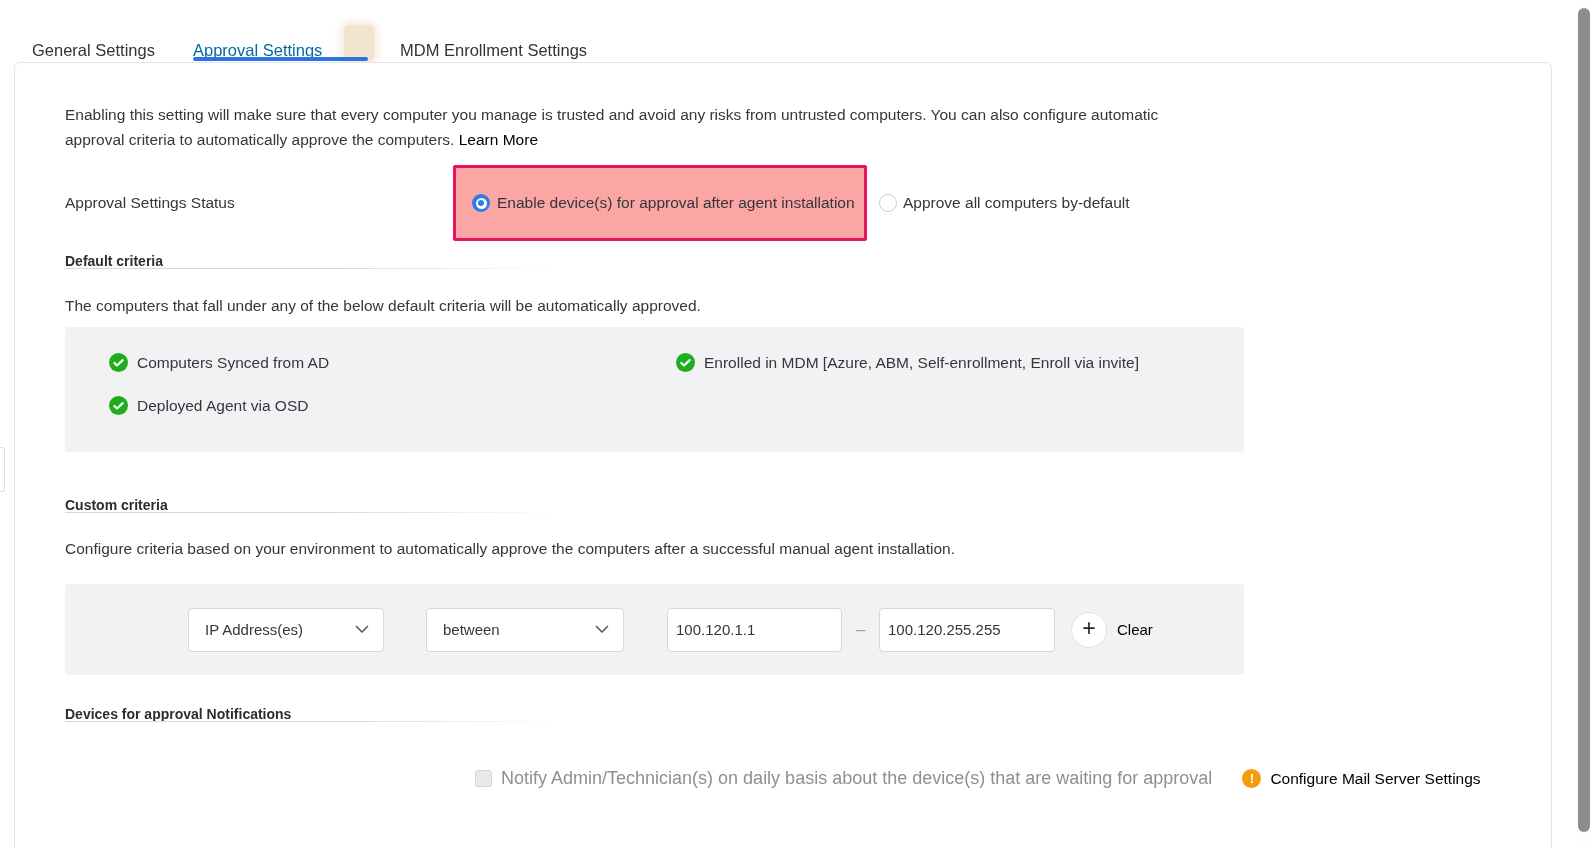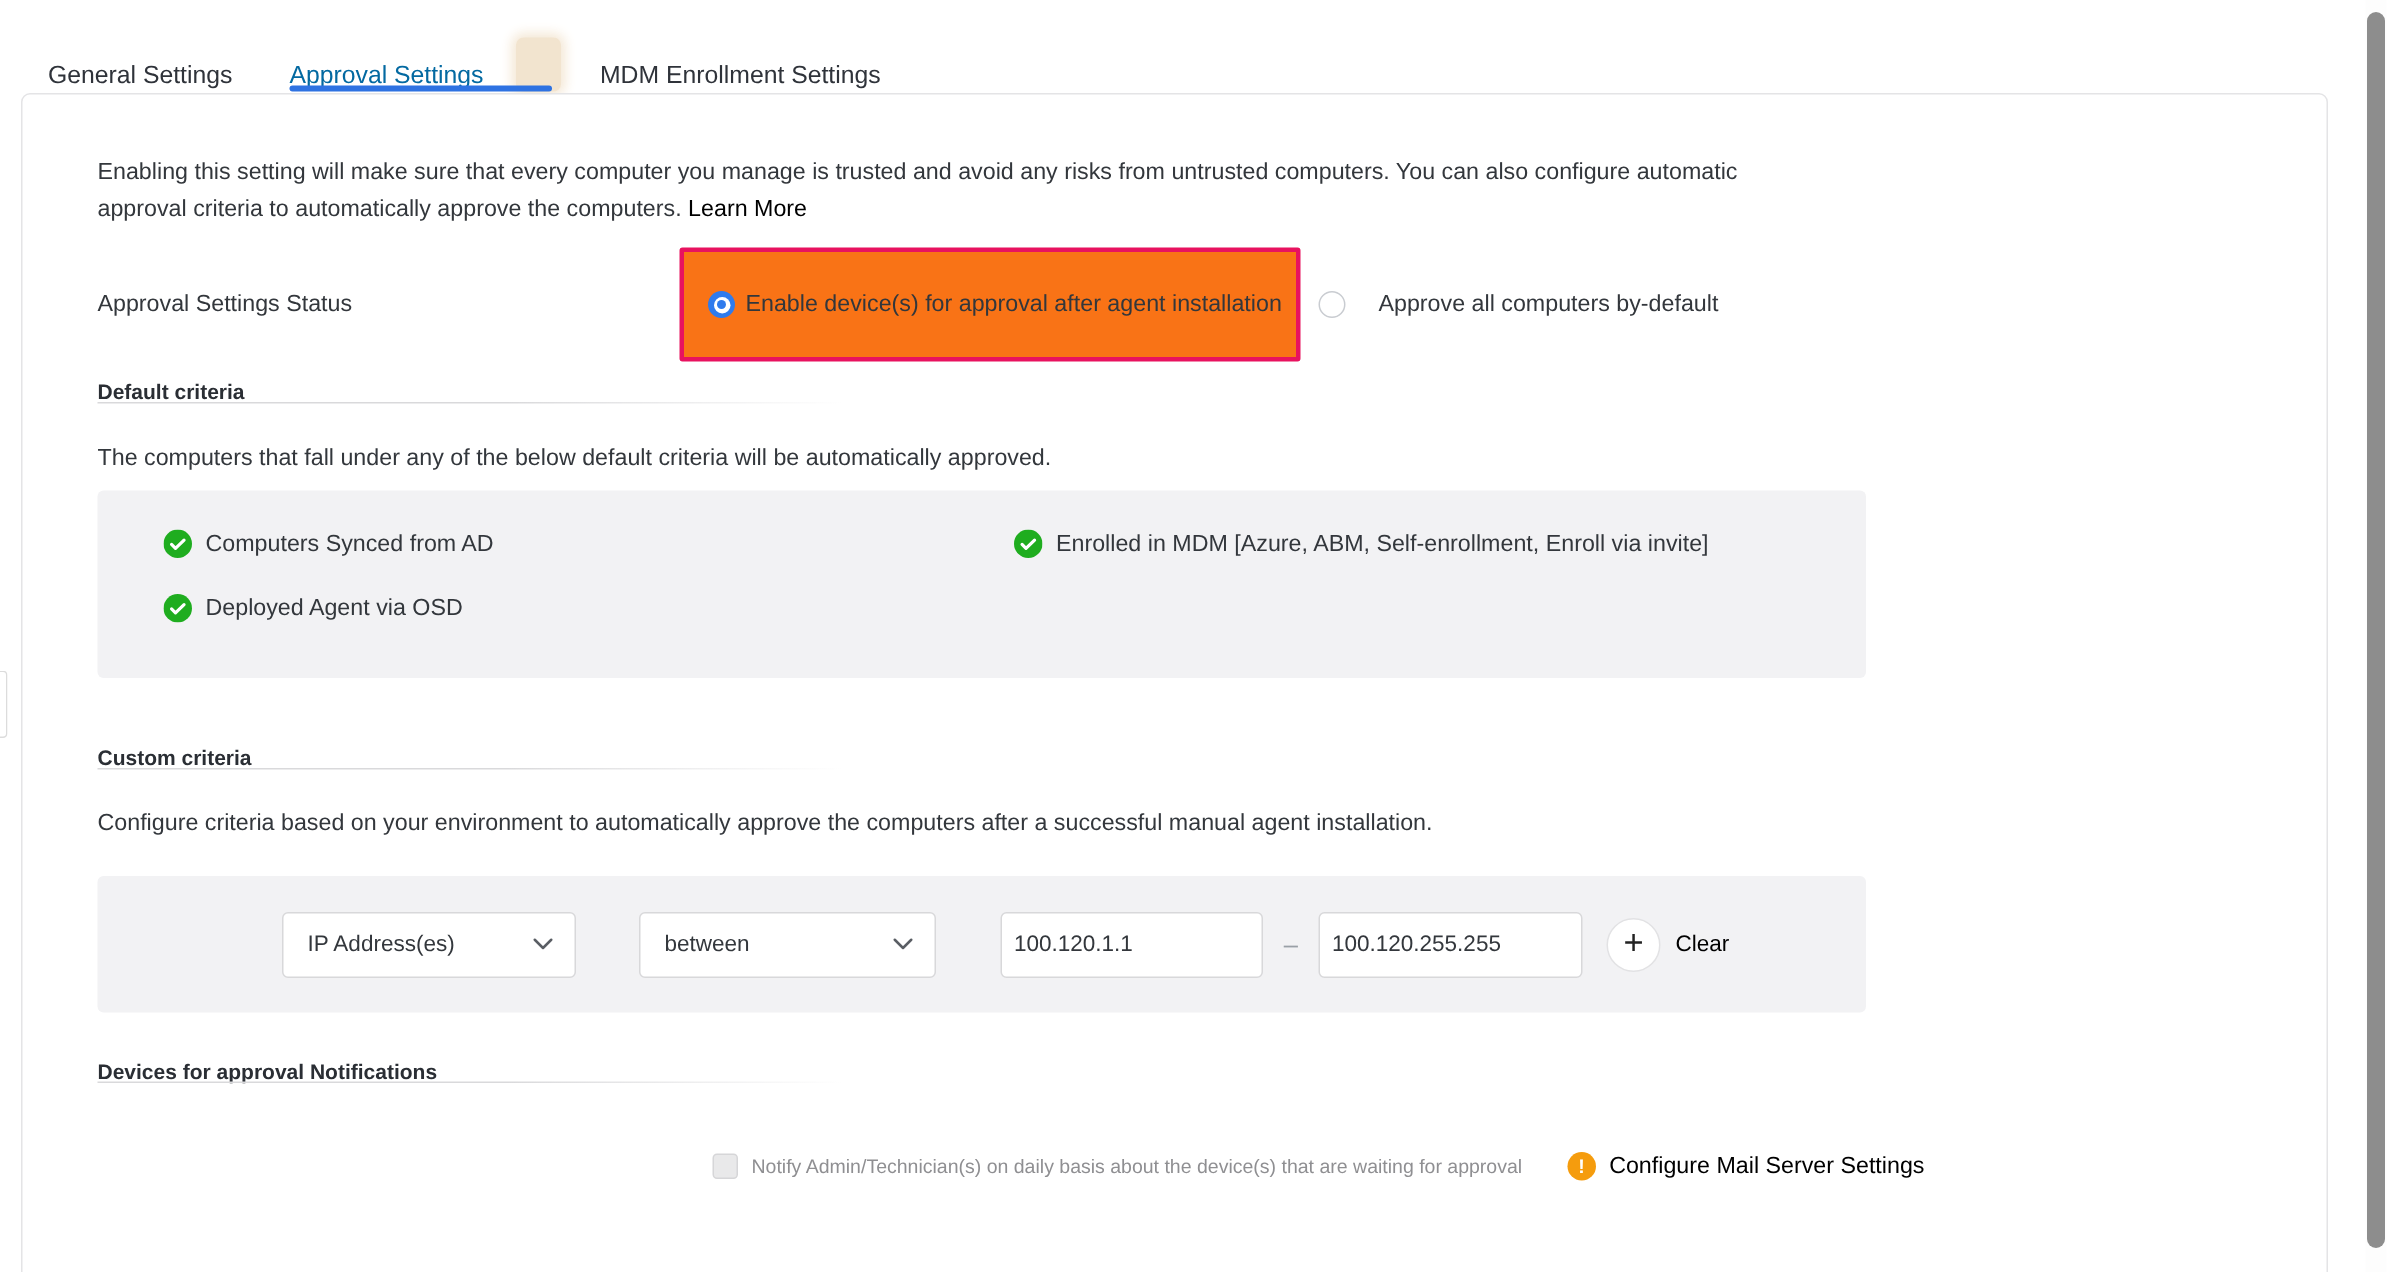--- a/index.html
+++ b/index.html
@@ -26,7 +26,7 @@
   .status-label { position:absolute; left:50px; top:131px; font-size:15.5px; }
 
   .hl-box { position:absolute; left:438px; top:102px; width:414px; height:76px;
-    border:3px solid #e8125f; border-radius:2px; background:#f97316;
+    border:3px solid #e8125f; border-radius:2px; background:#fca5a5;
     display:flex; align-items:center; padding-left:16px; }
   .radio-row { display:flex; align-items:center; gap:7px; }
   .radio { width:18px; height:18px; border-radius:50%; position:relative; flex:0 0 auto; cursor:pointer; }

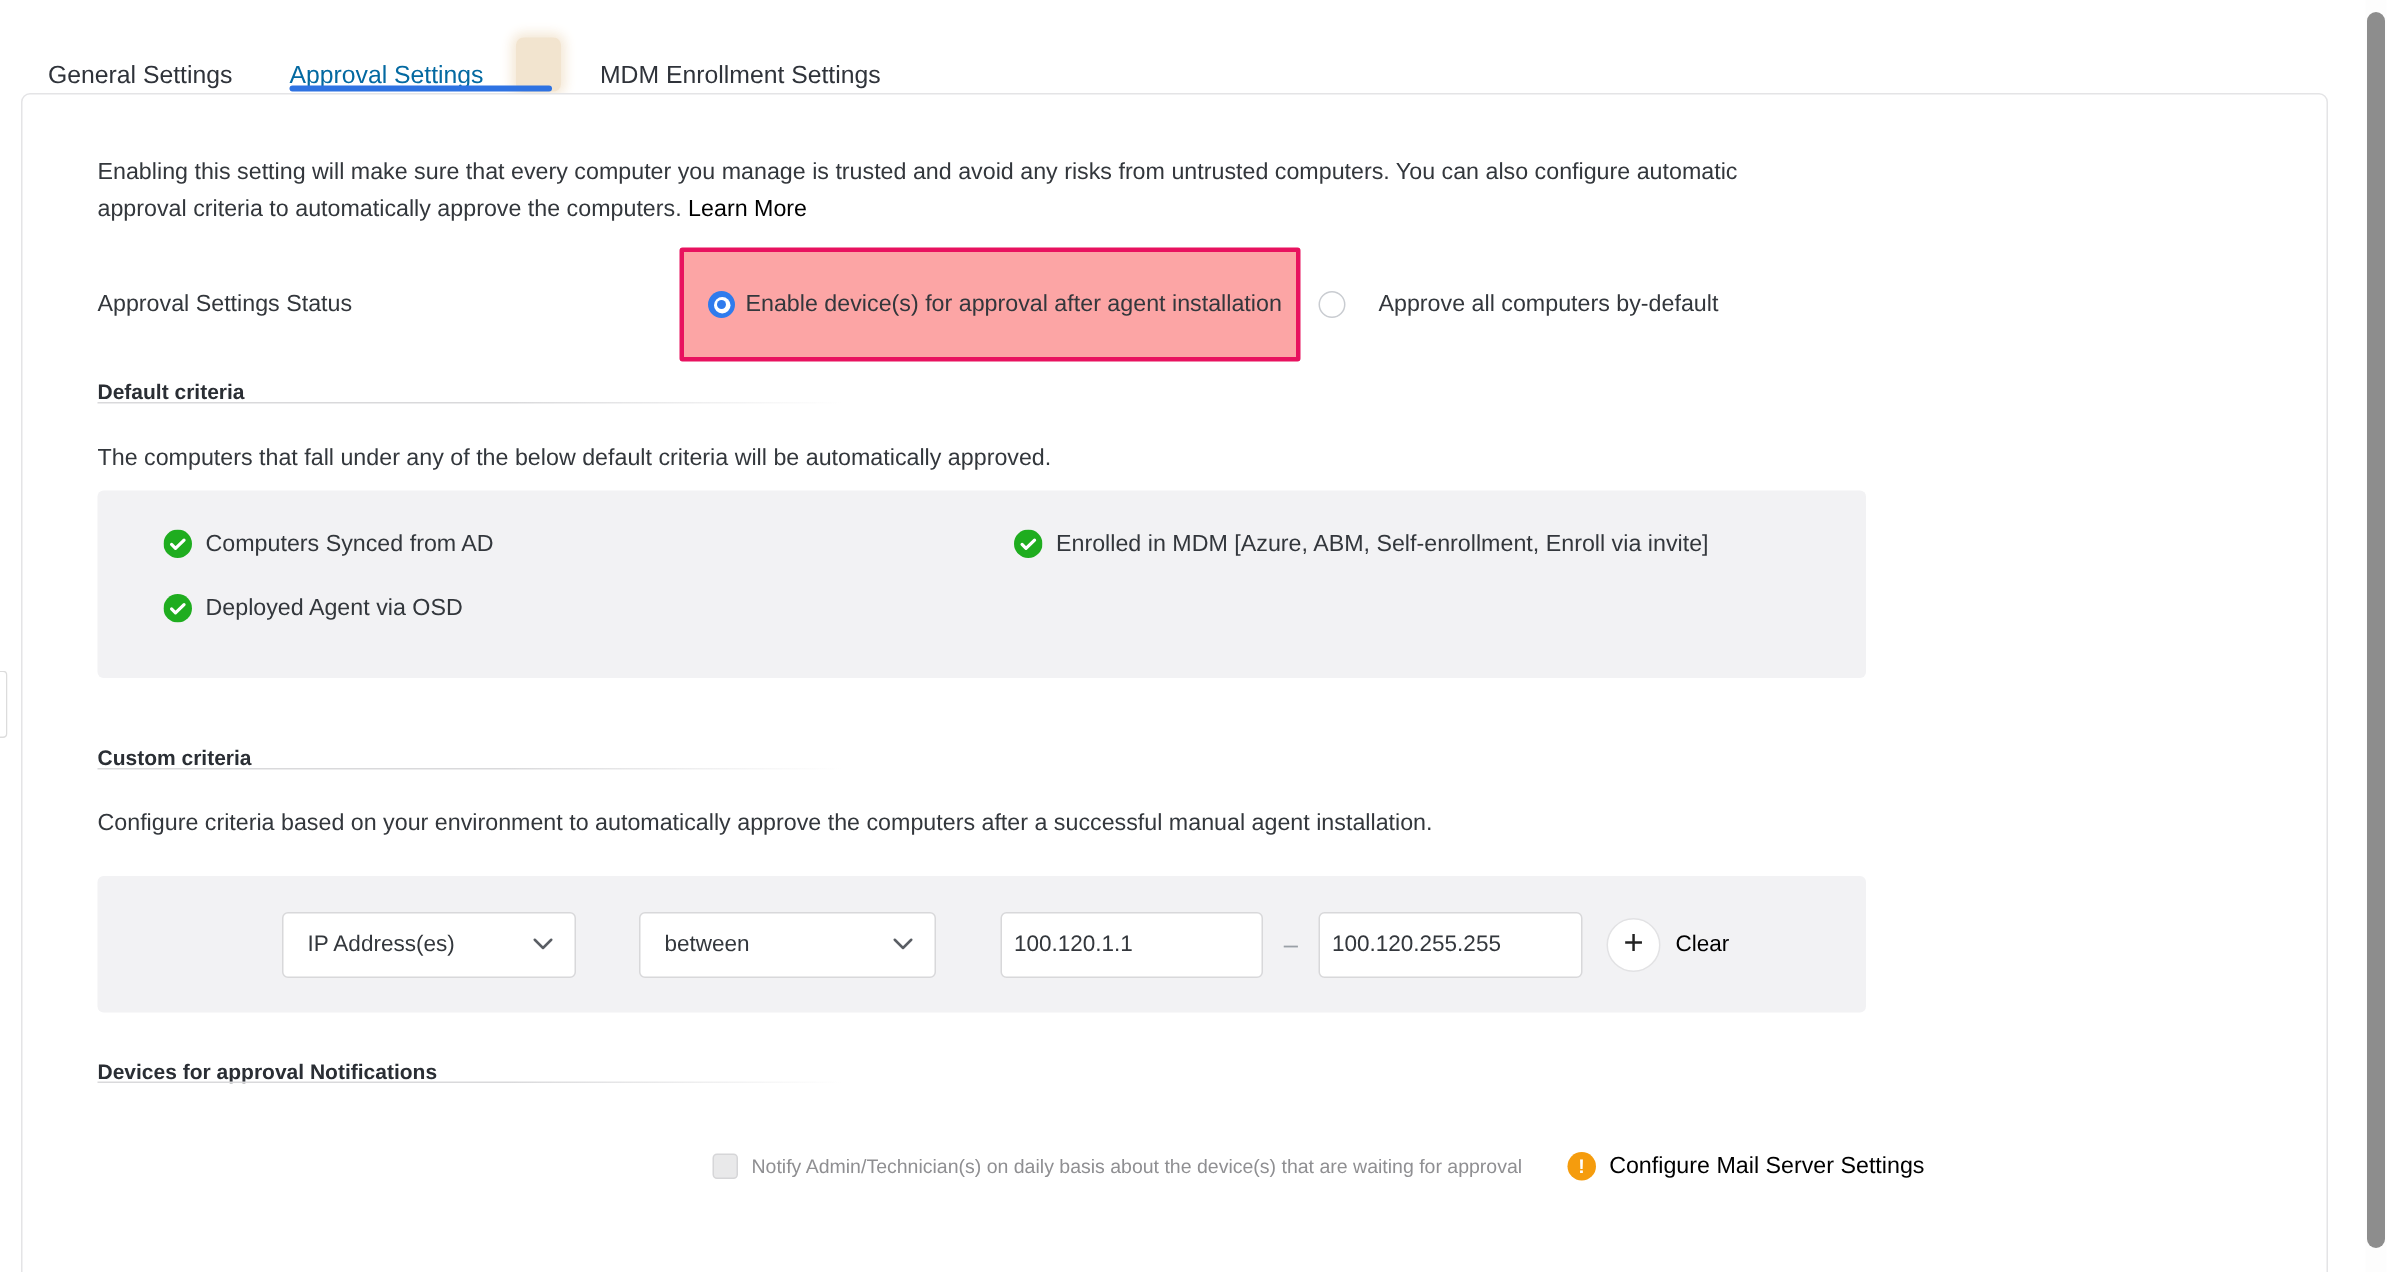--- a/index.html
+++ b/index.html
@@ -35,7 +35,7 @@
   .radio.on::before { content:""; position:absolute; inset:6px; background:#2f7bed; border-radius:50%; z-index:1; }
   .radio.off { background:#fff; border:1.5px solid #c9ccd1; }
   .radio-label { font-size:15.5px; white-space:nowrap; }
-  .option2 { position:absolute; left:864px; top:118px; height:44px; display:flex; align-items:center; gap:22px; }
+  .option2 { position:absolute; left:864px; top:118px; height:44px; display:flex; align-items:center; gap:6px; }
 
   .section-h { position:absolute; left:50px; font-size:14px; font-weight:600; color:#2a2e34;
     padding-bottom:0; width:497px; }

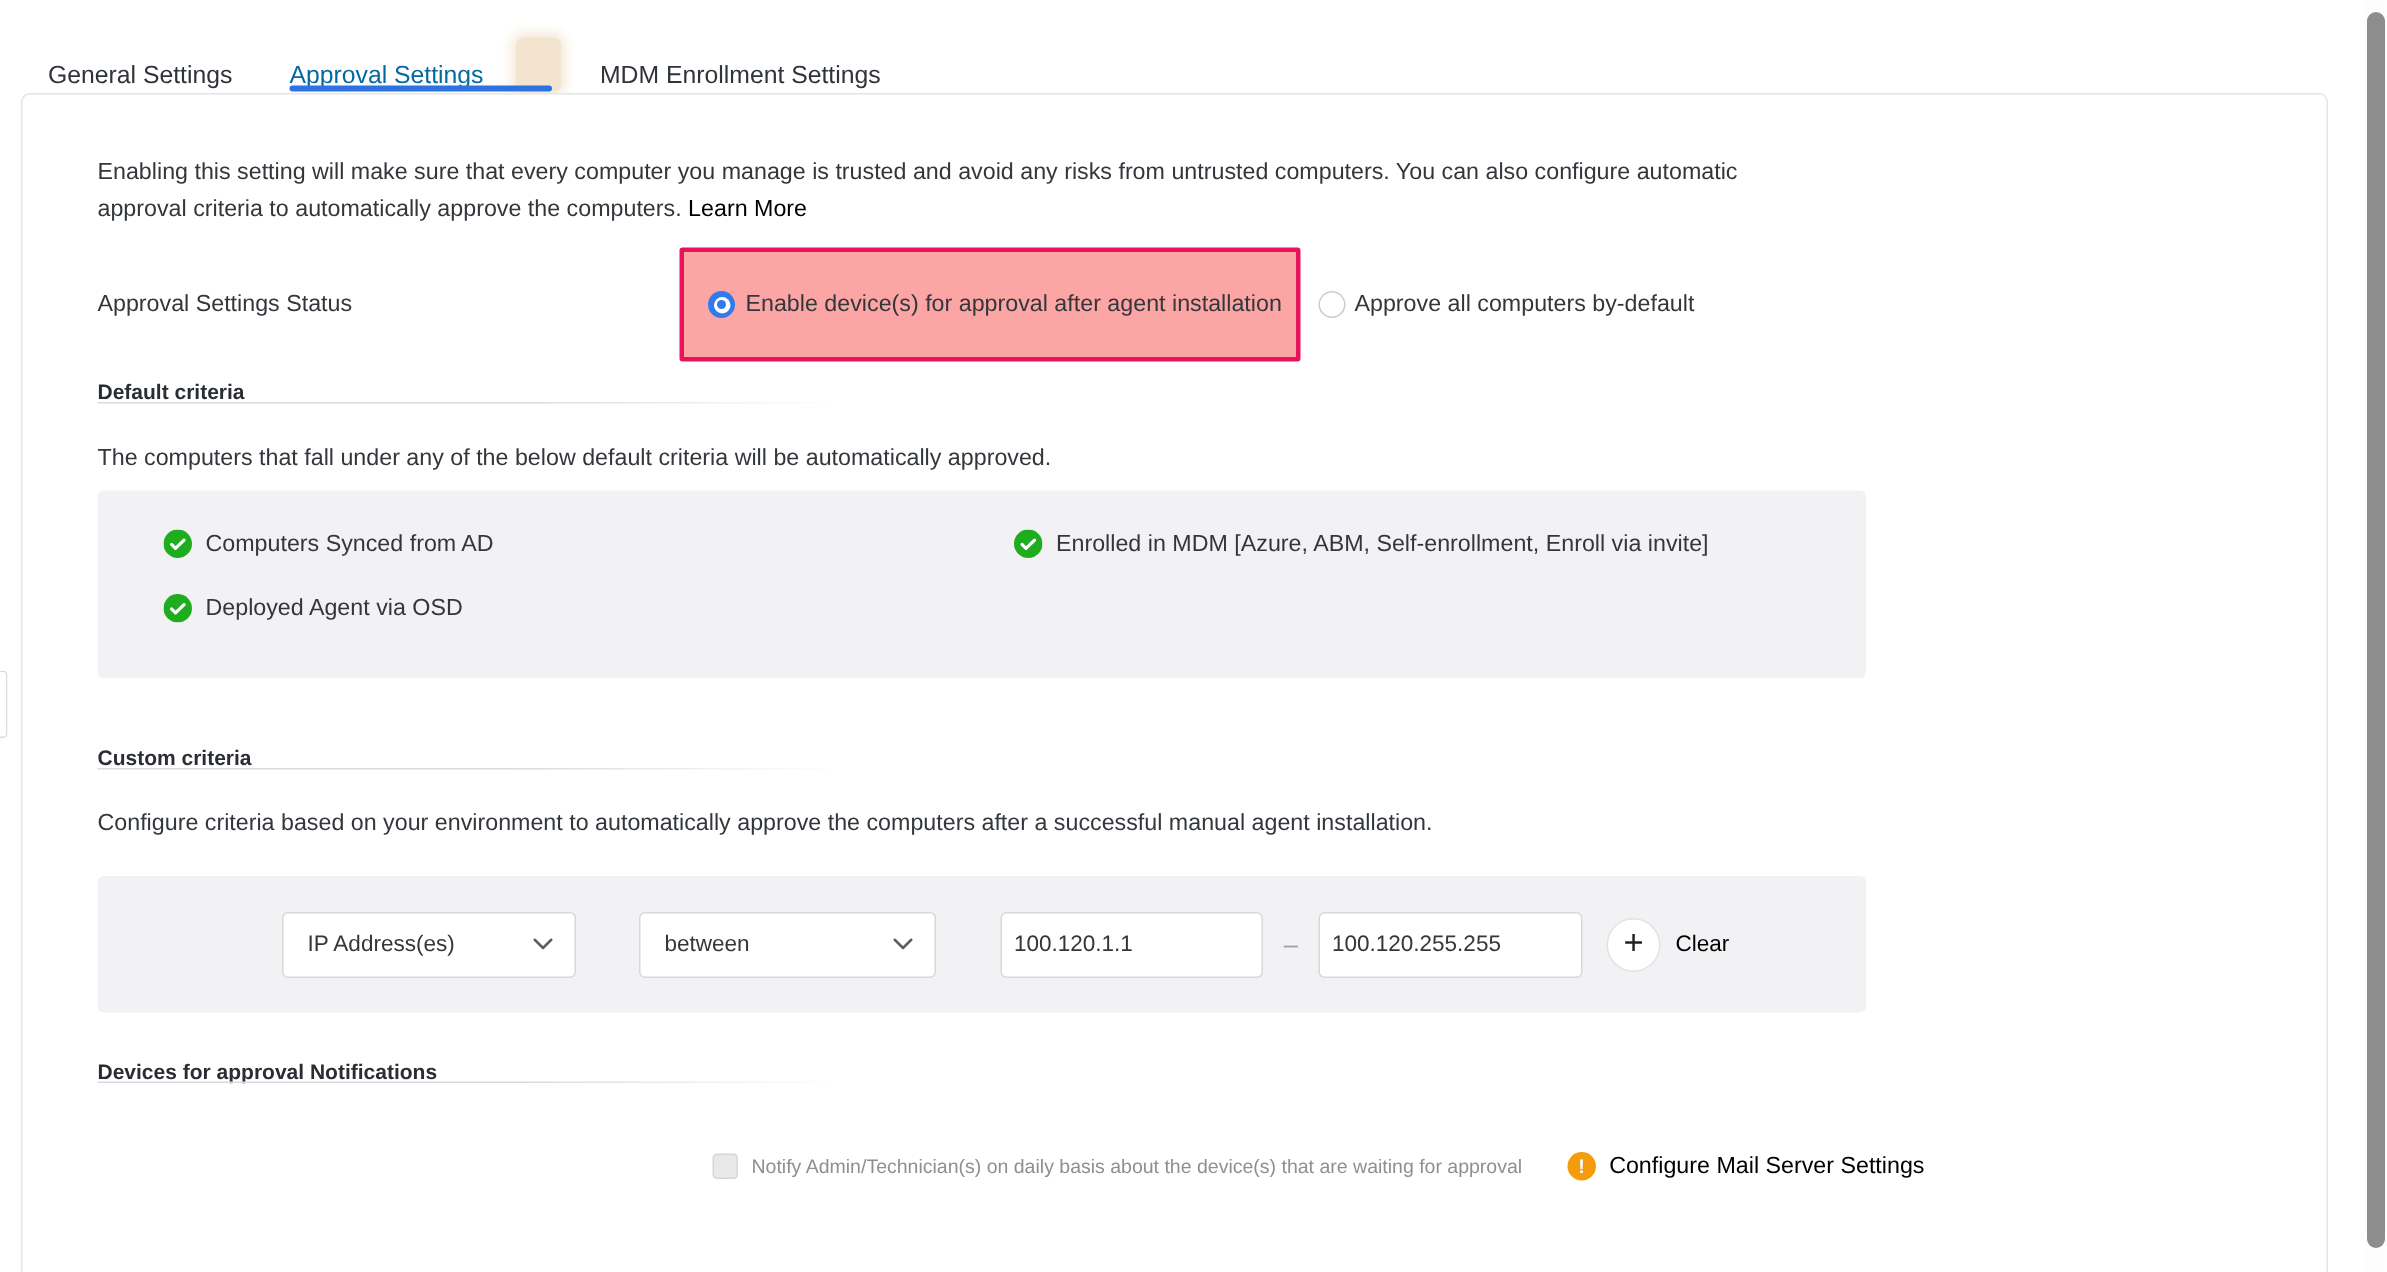--- a/index.html
+++ b/index.html
@@ -66,7 +66,7 @@
   .notif-row { position:absolute; left:460px; top:705px; display:flex; align-items:center; }
   .checkbox { width:17px; height:17px; border-radius:3px; background:#e9e9ea; border:1px solid #d6d6d8;
     margin-right:9px; cursor:pointer; flex:0 0 auto; }
-  .notif-text { font-size:13px; color:#8f8f92; white-space:nowrap; }
+  .notif-text { font-size:18px; color:#8f8f92; white-space:nowrap; }
   .warn-icon { width:19px; height:19px; border-radius:50%; background:#f59c0d; color:#fff;
     font-size:13px; font-weight:700; display:flex; align-items:center; justify-content:center;
     margin-left:30px; margin-right:9px; flex:0 0 auto; }

